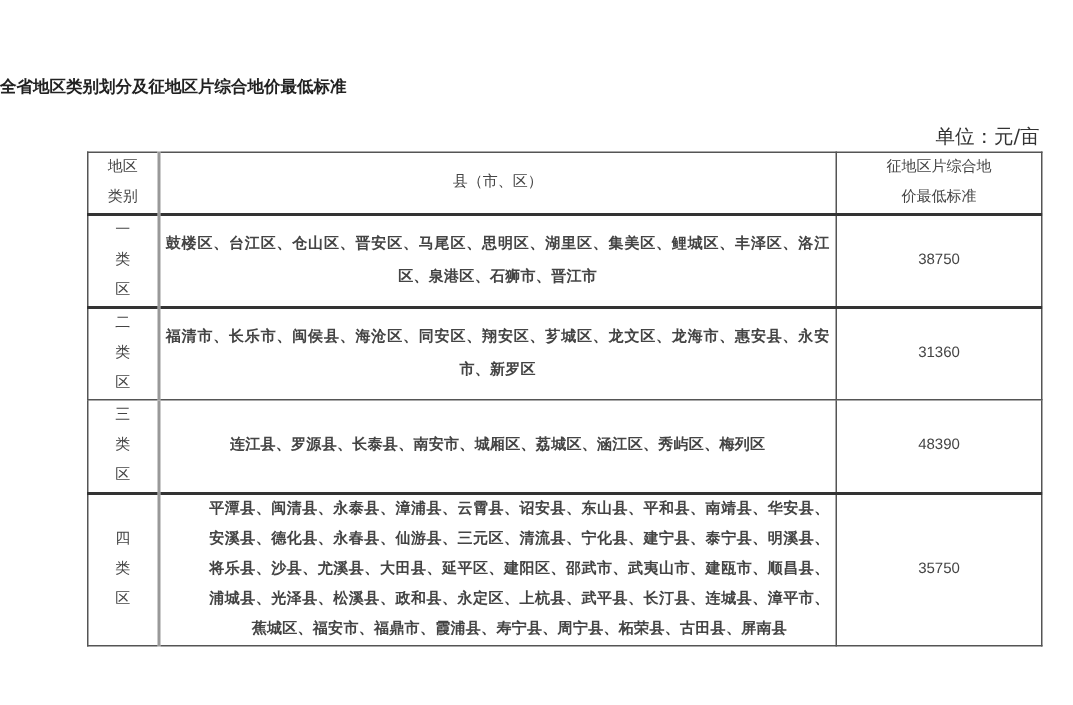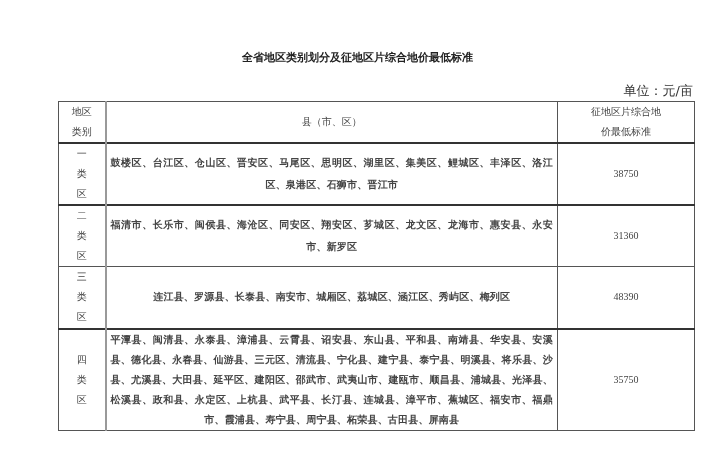--- a/index.html
+++ b/index.html
@@ -5,7 +5,7 @@
   html, body { margin:0; padding:0; background:#ffffff; }
   body { width:715px; height:470px; position:relative; overflow:hidden;
          font-family:"DejaVu Sans", "Liberation Sans", sans-serif; color:#333; }
-  .title { position:absolute; left:0; width:715px; top:50px; text-align:center;
+  .title { position:absolute; left:0; width:715px; top:50px; 
            font-family:"DejaVu Serif", "Liberation Serif", serif; font-weight:bold;
            font-size:11px; color:#222; }
   .unit { position:absolute; right:22px; top:82px; font-size:13px; color:#333; }

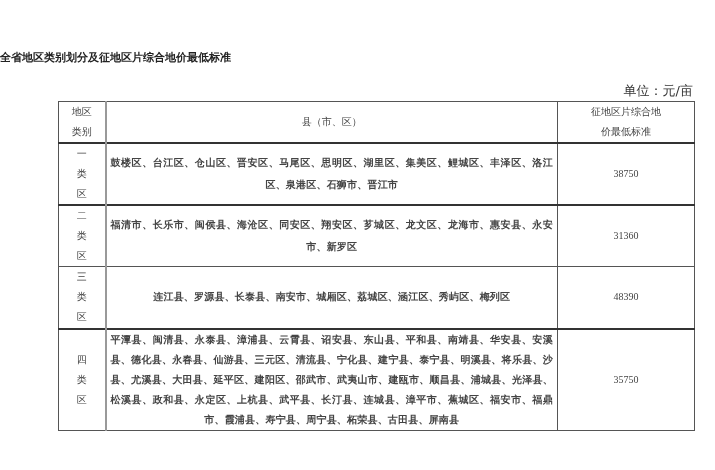--- a/index.html
+++ b/index.html
@@ -18,7 +18,7 @@
   col.c1 { width:47px; } col.c2 { width:452px; } col.c3 { width:137px; }
   .cat { display:flex; flex-direction:column; align-items:center; line-height:20px; }
   .counties { padding:0 4px; text-align:justify; text-align-last:center; letter-spacing:0.2px;font-weight:bold; }
-  .price { font-family:Liberation Serif, serif; font-size:10px; color:#555; }
+  .price { font-family:Liberation Sans, sans-serif; font-size:10px; color:#555; }
   .hdr-sub { line-height:20px; }
 </style>
 </head>

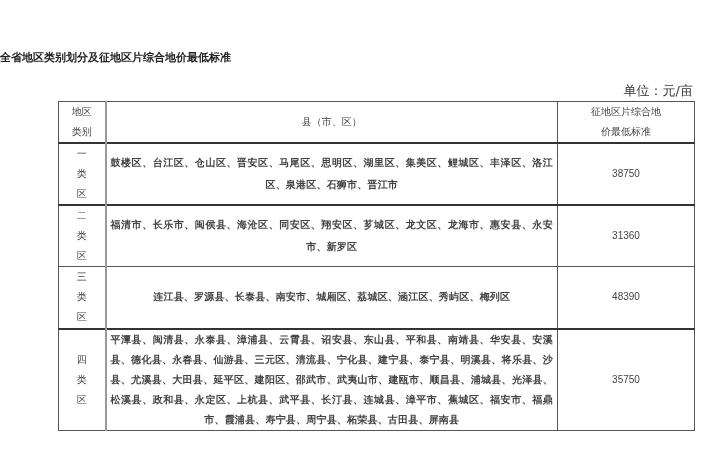--- a/index.html
+++ b/index.html
@@ -96,7 +96,7 @@
         <span>区</span>
       </div>
     </td>
-    <td style="line-height:20px;">
+    <td style="line-height:20px;padding-left:29px;">
           <div class="counties">平潭县、闽清县、永泰县、漳浦县、云霄县、诏安县、东山县、平和县、南靖县、华安县、安溪县、德化县、永春县、仙游县、三元区、清流县、宁化县、建宁县、泰宁县、明溪县、将乐县、沙县、尤溪县、大田县、延平区、建阳区、邵武市、武夷山市、建瓯市、顺昌县、浦城县、光泽县、松溪县、政和县、永定区、上杭县、武平县、长汀县、连城县、漳平市、蕉城区、福安市、福鼎市、霞浦县、寿宁县、周宁县、柘荣县、古田县、屏南县</div>
         </td>
     <td class="price">35750</td>

